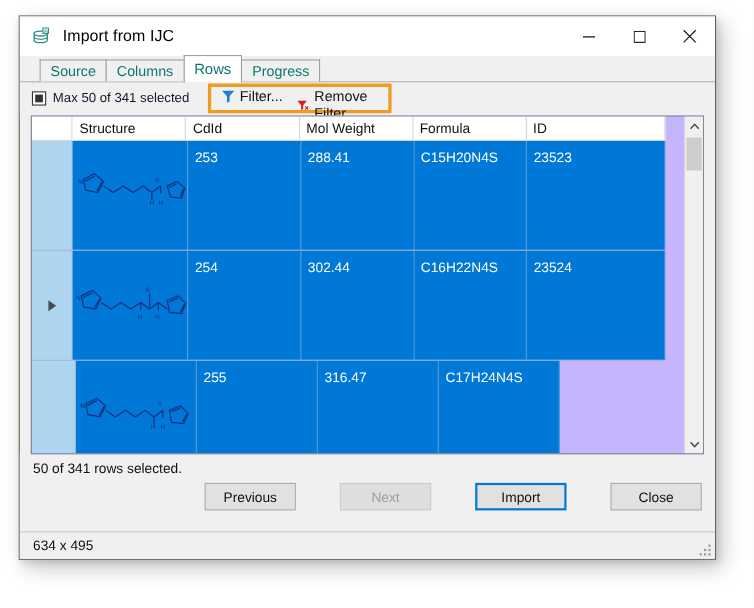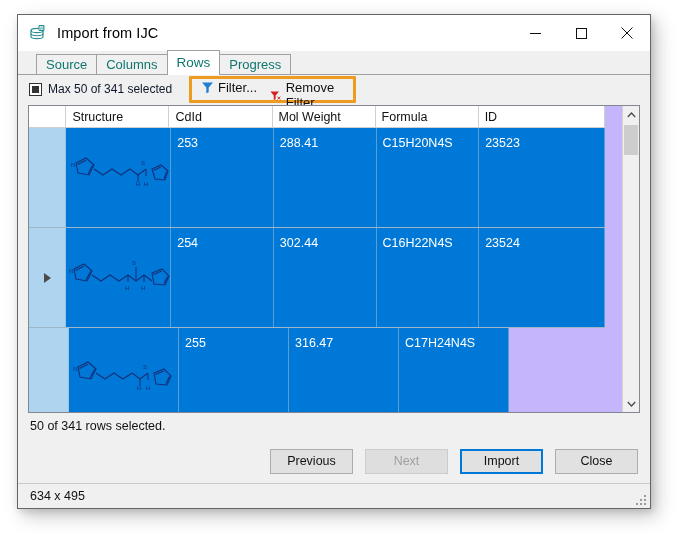--- a/index.html
+++ b/index.html
@@ -280,10 +280,11 @@
     height: 44px;
     min-height: 44px;
     display: flex;
-    align-items: center;
+    align-items: flex-start;
     justify-content: flex-end;
     padding-right: 12px;
     background: #f0f0f0;
+    gap: 28px;
   }
   .btn {
     width: 83px;

